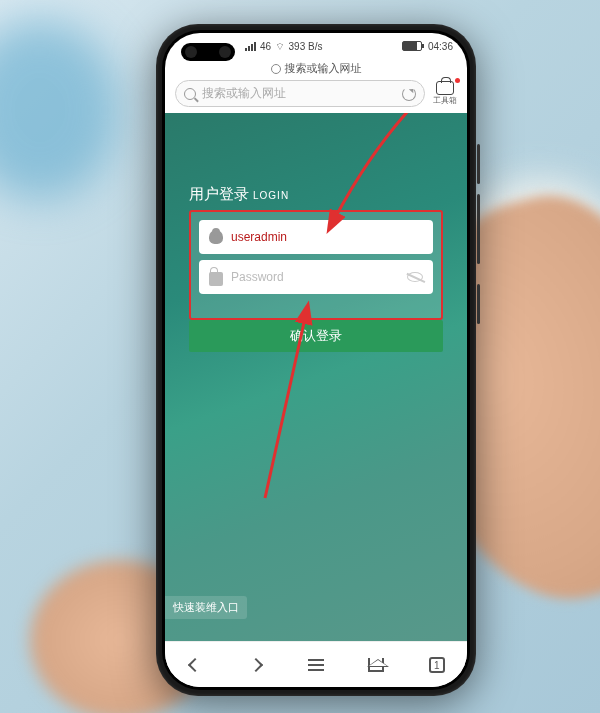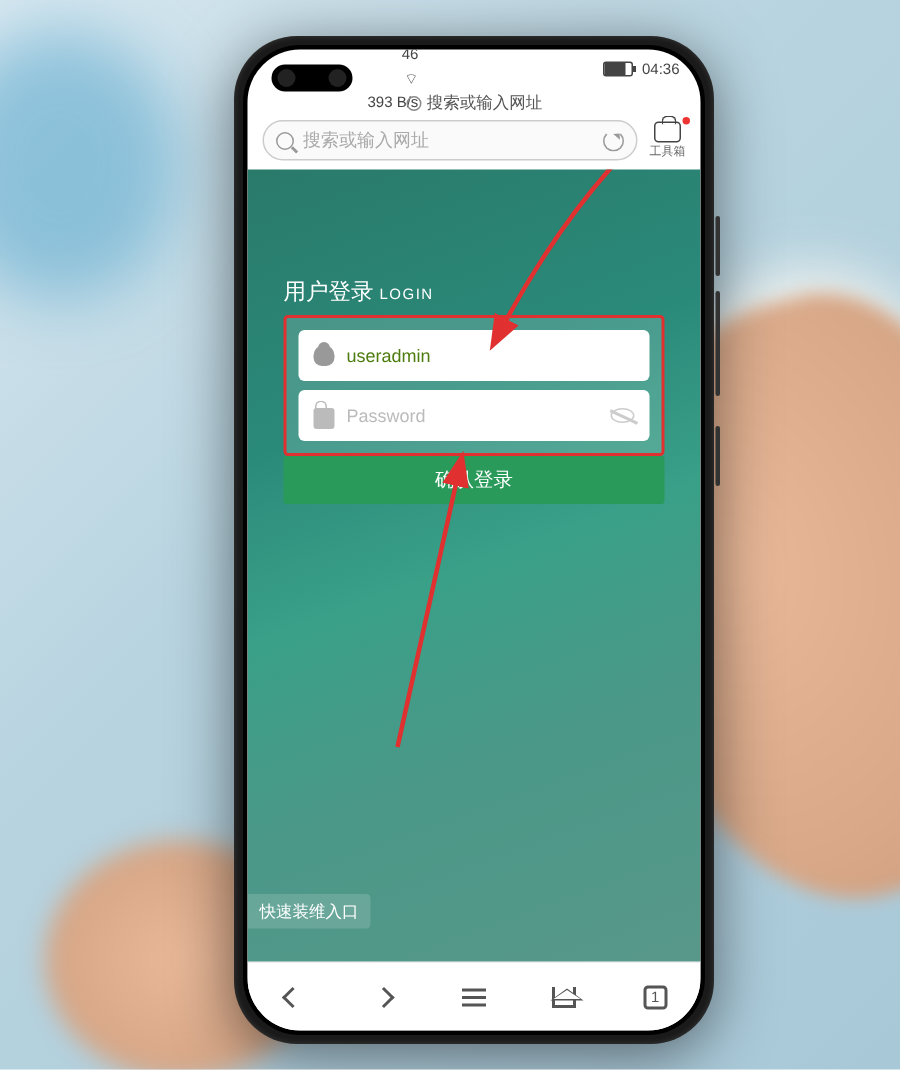--- a/index.html
+++ b/index.html
@@ -33,7 +33,7 @@
 
   
   .status { height:26px; display:flex; align-items:center; justify-content:space-between; padding:0 14px 0 80px; font-size:10px; color:#444; }
-  .status .left { display:flex; gap:4px; align-items:flex-end;flex-direction:column;}
+  .status .left { display:flex; gap:4px; align-items:center;}
   .status .right { display:flex; gap:6px; align-items:center;}
   .sig { display:inline-flex; align-items:flex-end; gap:1px;}
   .sig b { width:2px; background:#444;}

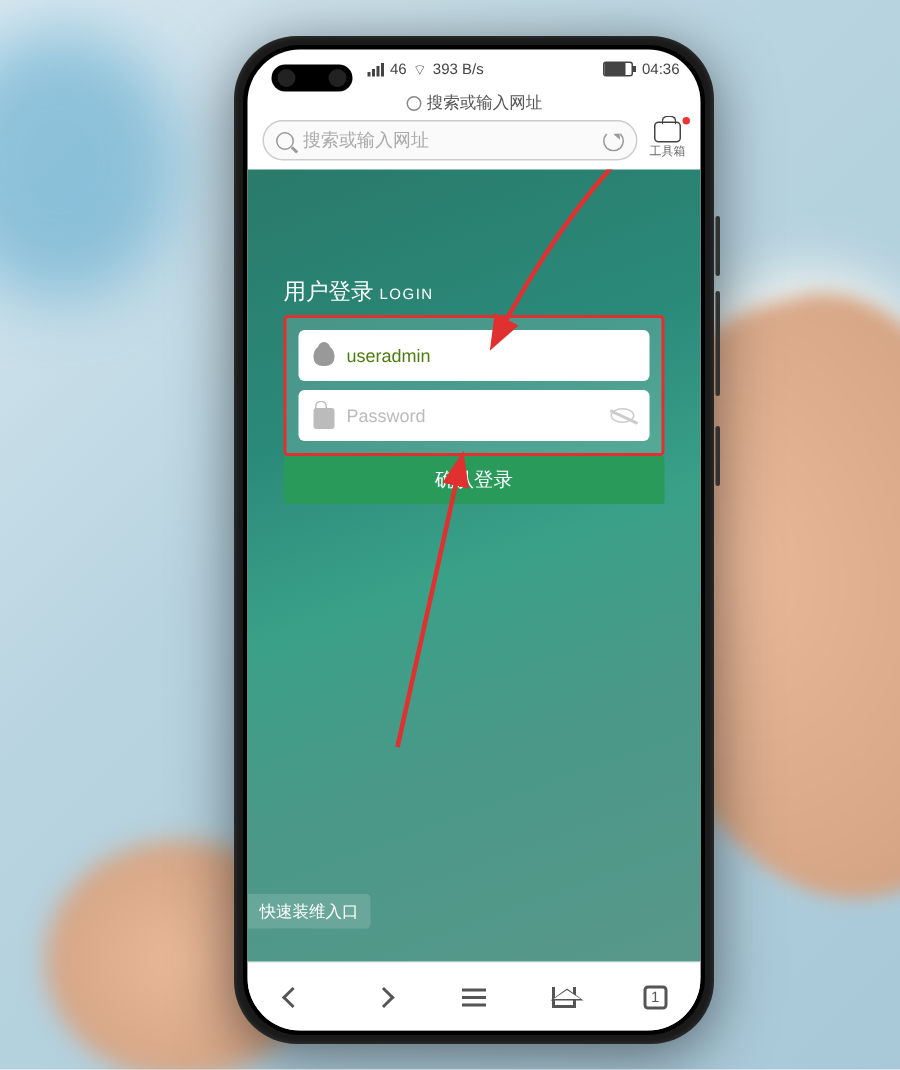--- a/index.html
+++ b/index.html
@@ -78,7 +78,7 @@
   .user-icn::before { content:""; position:absolute; top:-2px; left:3px; width:8px; height:8px; background:#999; border-radius:50%;}
   .lock-icn { width:10px; height:10px; background:#bbb; border-radius:2px; margin-top:3px;}
   .lock-icn::before { content:""; position:absolute; top:-5px; left:1px; width:6px; height:6px; border:1.5px solid #bbb; border-bottom:none; border-radius:5px 5px 0 0;}
-  .fld .txt { font-size:12px; color:#4d7c0f;}
+  .fld .txt { font-size:12px; color:#b91c1c;}
   .fld .ph { color:#bbb;}
   .eye { margin-left:auto; width:16px; height:10px; border:1.5px solid #ccc; border-radius:60%; position:relative;}
   .eye::after { content:""; position:absolute; left:-2px; top:4px; width:20px; height:1.5px; background:#ccc; transform:rotate(25deg);}

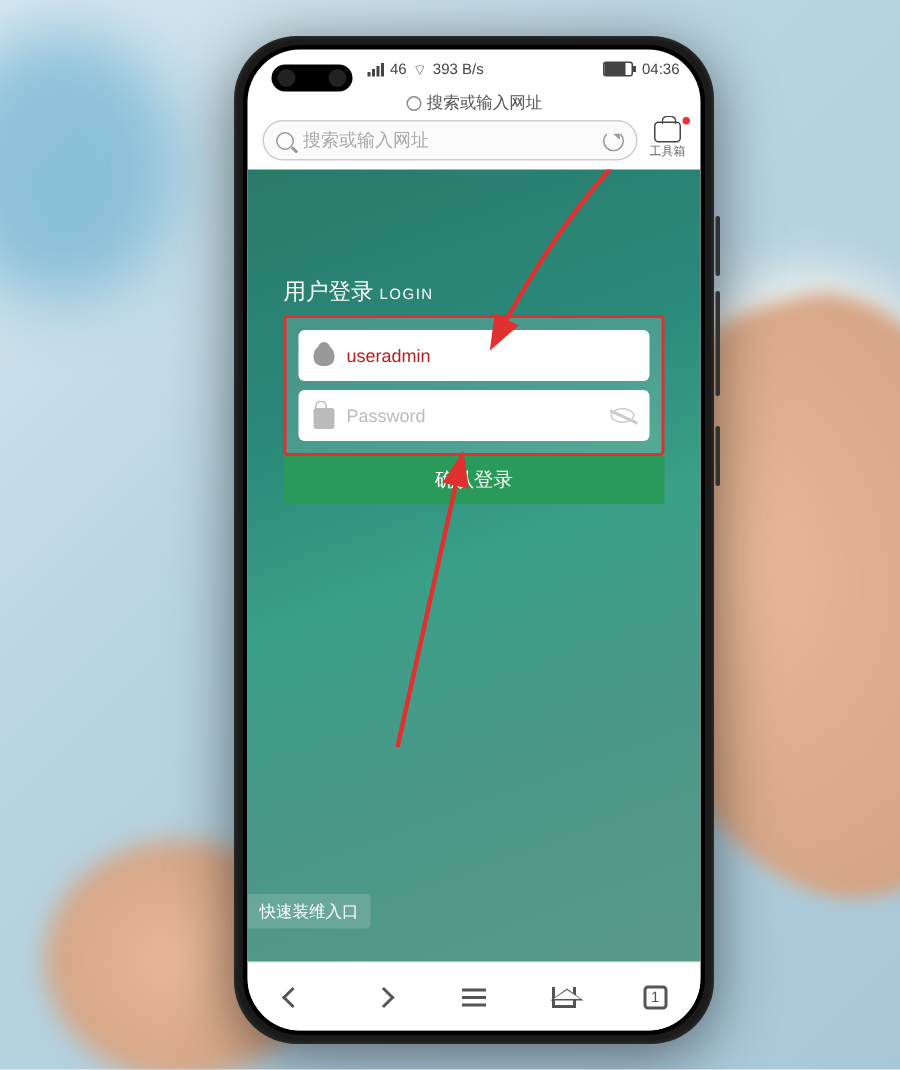--- a/index.html
+++ b/index.html
@@ -72,7 +72,7 @@
   .login-title small { font-size:10px; letter-spacing:1px; margin-left:4px;}
   .login-box { background:rgba(255,255,255,.15); border:2px solid #e03030; border-radius:3px; padding:8px;}
   .fld { background:#fff; border-radius:4px; height:34px; display:flex; align-items:center; padding:0 10px; gap:8px; margin-bottom:6px;}
-  .fld:last-child{margin-bottom:0;}
+  .fld:last-child{margin-bottom:16px;}
   .fld .icn { width:14px; height:14px; position:relative;}
   .user-icn { background:#999; border-radius:50% 50% 40% 40%;}
   .user-icn::before { content:""; position:absolute; top:-2px; left:3px; width:8px; height:8px; background:#999; border-radius:50%;}

